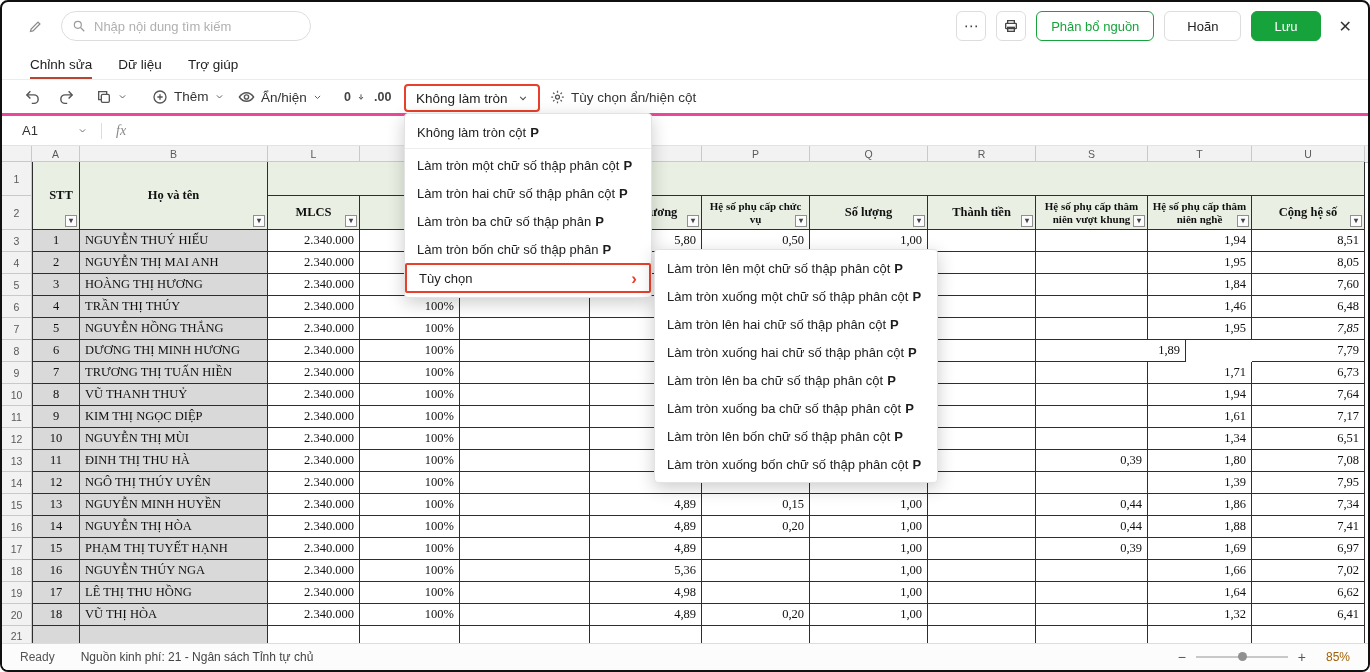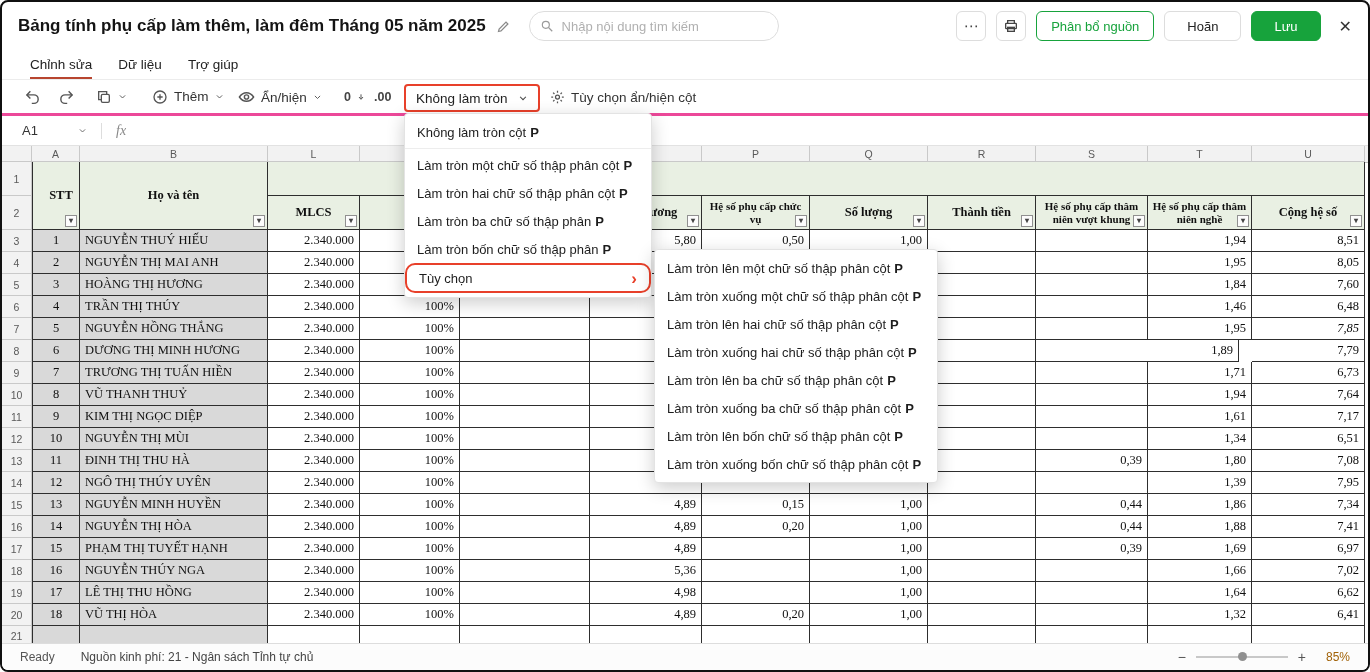--- a/index.html
+++ b/index.html
@@ -72,7 +72,6 @@
 <div class="window">
 
   <div class="topbar">
-    <div class="title">Bảng tính phụ cấp làm thêm, làm đêm Tháng 05 năm 2025</div>
     <span class="pencil">
       <svg width="15" height="15" viewBox="0 0 24 24" fill="none" stroke="#8a8a8a" stroke-width="2">
           <path d="M4 20l4-1L19 8l-3-3L5 16l-1 4z"></path>

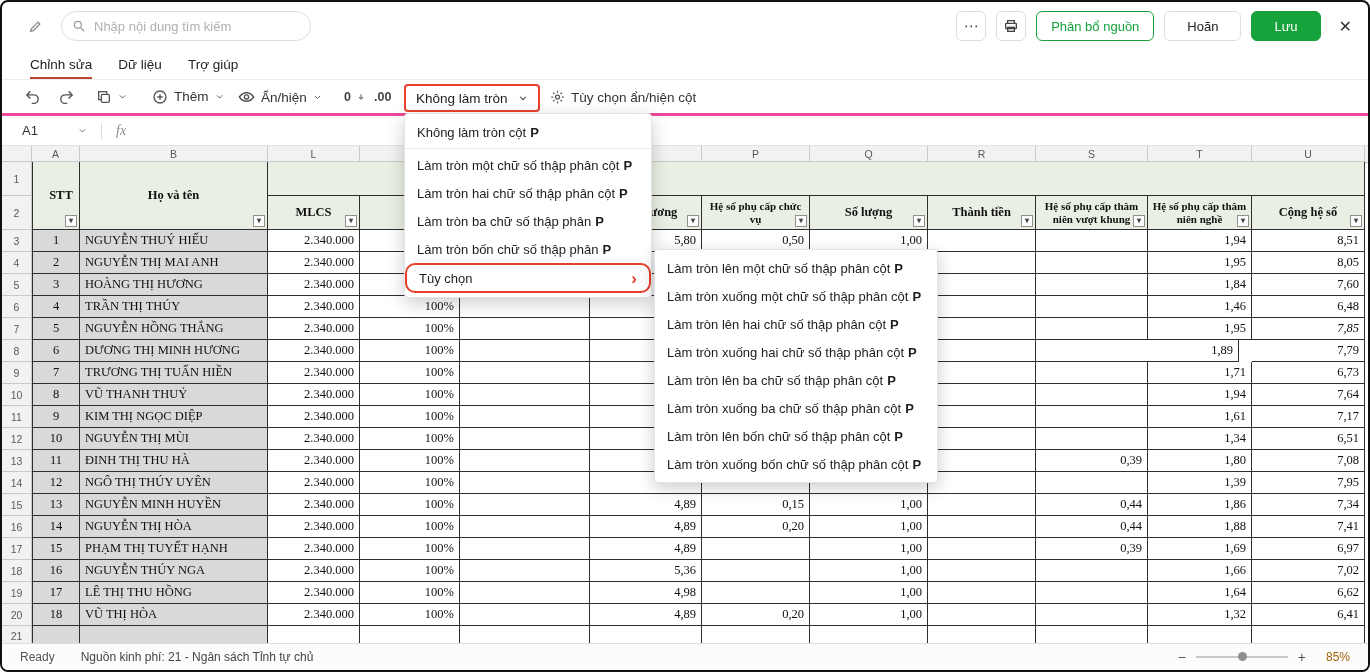--- a/index.html
+++ b/index.html
@@ -55,7 +55,7 @@
 .mi{height:28px;display:flex;align-items:center;padding:0 12px;font-size:13px;color:#1d1d1d;white-space:nowrap;cursor:pointer}
 .mi b{margin-left:4px}
 .mi .sub-arrow{margin-left:auto;color:#e8402a;font-size:17px;line-height:1;font-weight:700}
-.mi.hl{border:2px solid #e8402a;border-radius:10px;height:30px}
+.mi.hl{border:2px solid #e8402a;border-radius:2px;height:30px}
 .mdiv{height:1px;background:#ededed;margin:2px 0}
 
 .statusbar{position:absolute;left:0;right:0;bottom:0;height:27px;border-top:1px solid #ddd;background:#fcfcfc;display:flex;align-items:center;padding:0 18px;gap:26px;font-size:12px;color:#555}

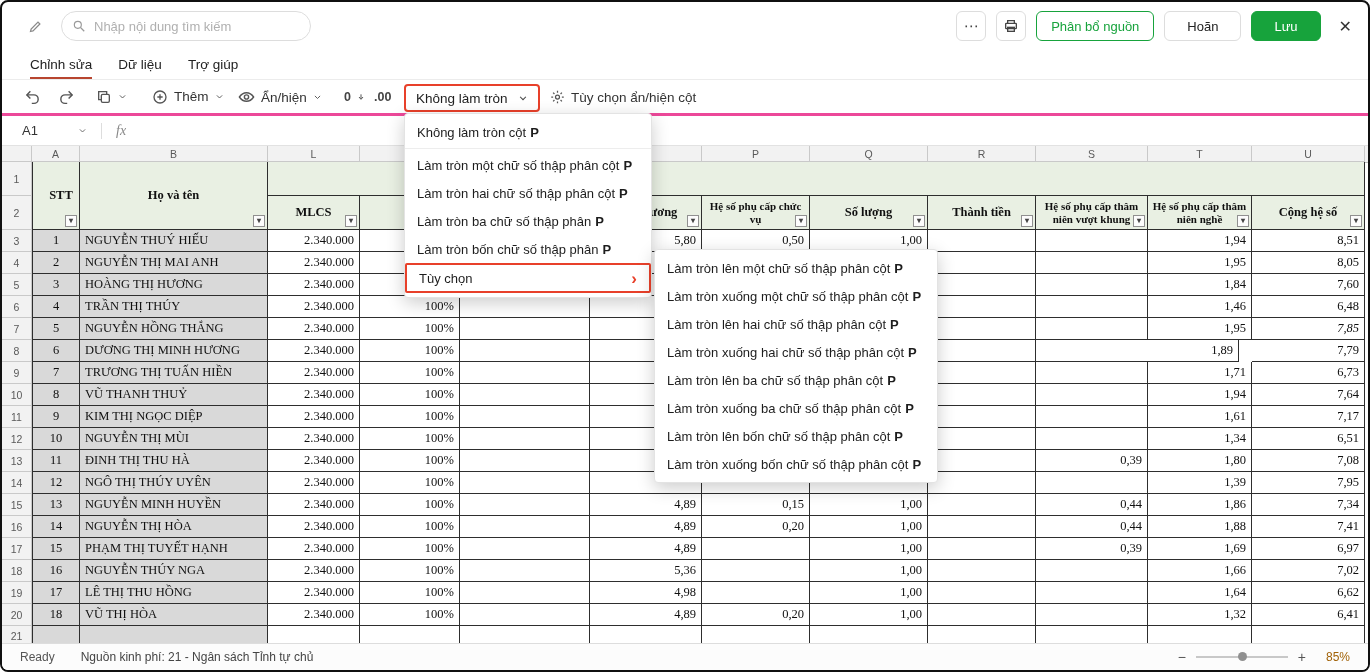--- a/index.html
+++ b/index.html
@@ -288,7 +288,7 @@
       <div class="gc td r" style="left: 808px; top: 194px; width: 118px; height: 22px;"></div>
       <div class="gc td r" style="left: 926px; top: 194px; width: 108px; height: 22px;"></div>
       <div class="gc td r" style="left: 1034px; top: 194px; width: 112px; height: 22px;"></div>
-      <div class="gc td r" style="left: 1133px; top: 194px; width: 104px; height: 22px;">1,89</div>
+      <div class="gc td r" style="left: 1080px; top: 194px; width: 104px; height: 22px;">1,89</div>
       <div class="gc td r" style="left: 1250px; top: 194px; width: 113px; height: 22px;">7,79</div>
       <div class="gc hdr" style="left: 0px; top: 216px; width: 30px; height: 22px;">9</div>
       <div class="gc td c bl gray" style="left: 30px; top: 216px; width: 48px; height: 22px;">7</div>

